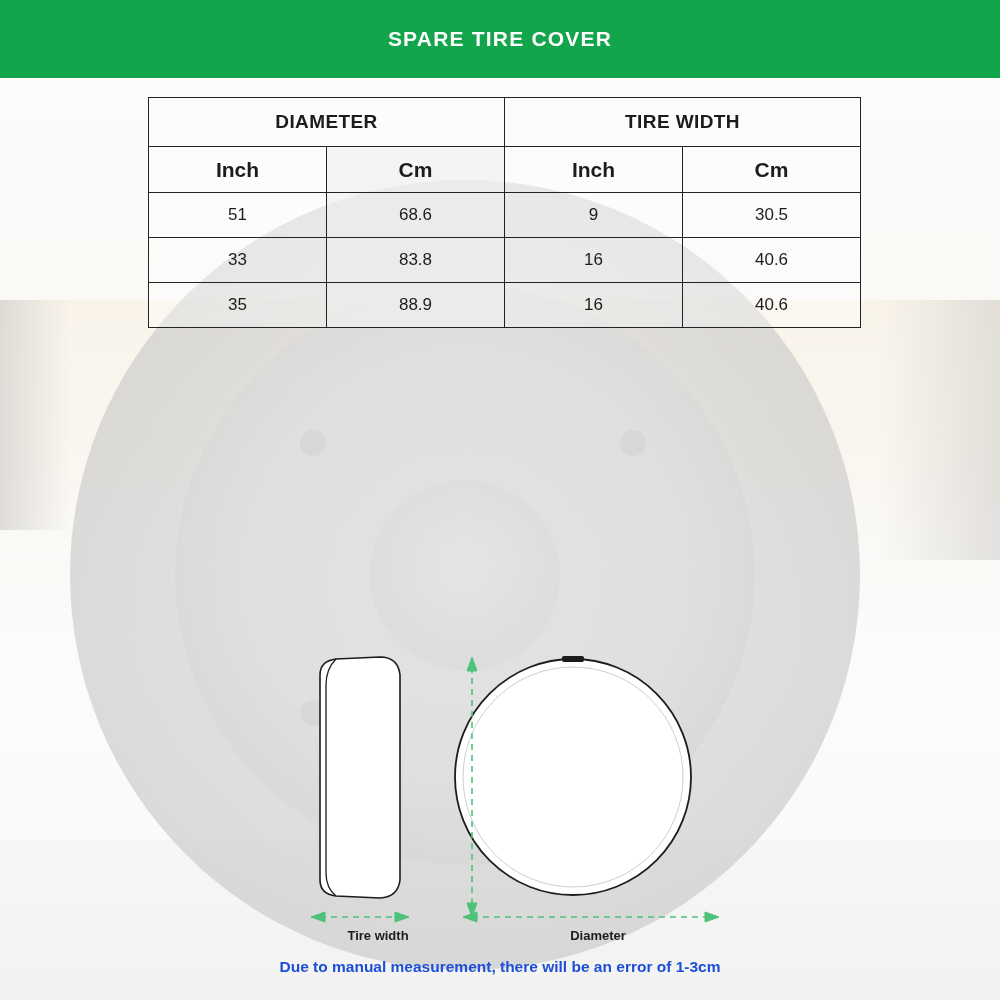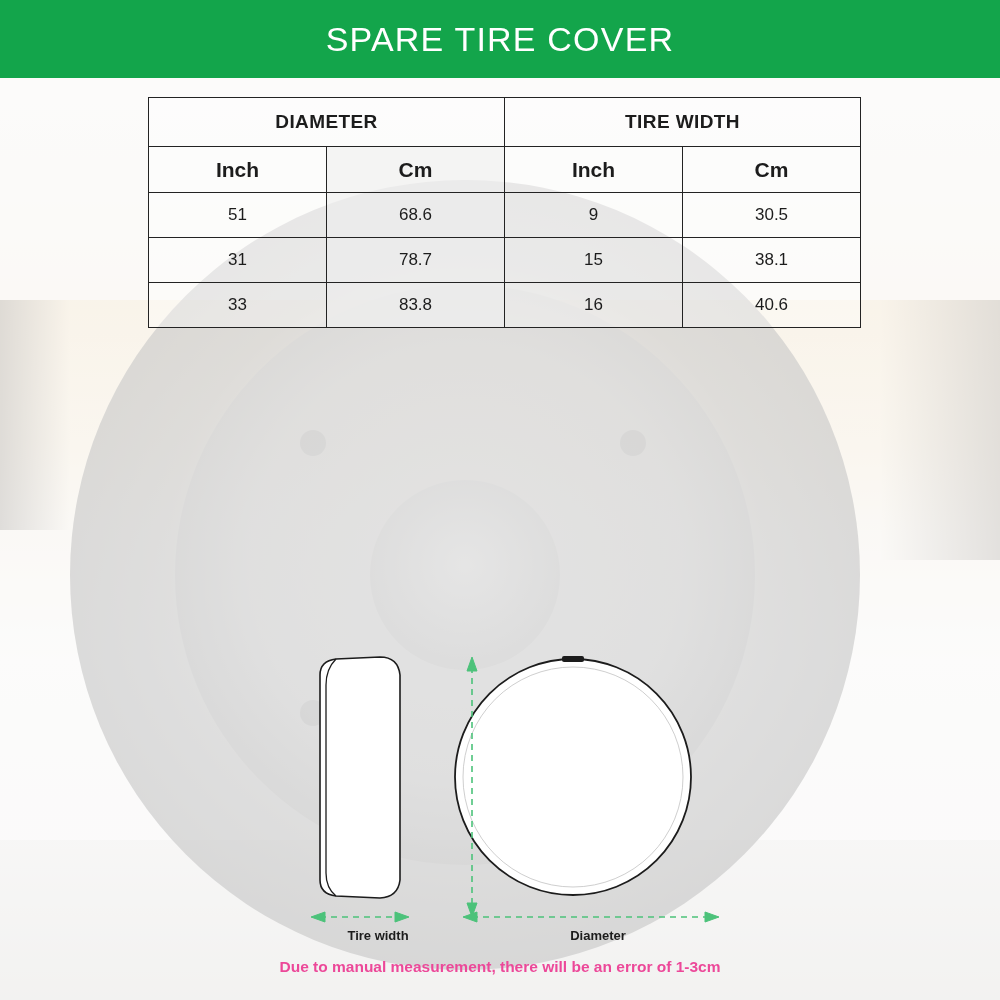--- a/index.html
+++ b/index.html
@@ -131,8 +131,8 @@
   }
   #header-title {
     color: #ffffff;
-    font-size: 34px;
-    font-weight: normal;
+    font-size: 21px;
+    font-weight: bold;
     letter-spacing: 1.2px;
   }
 

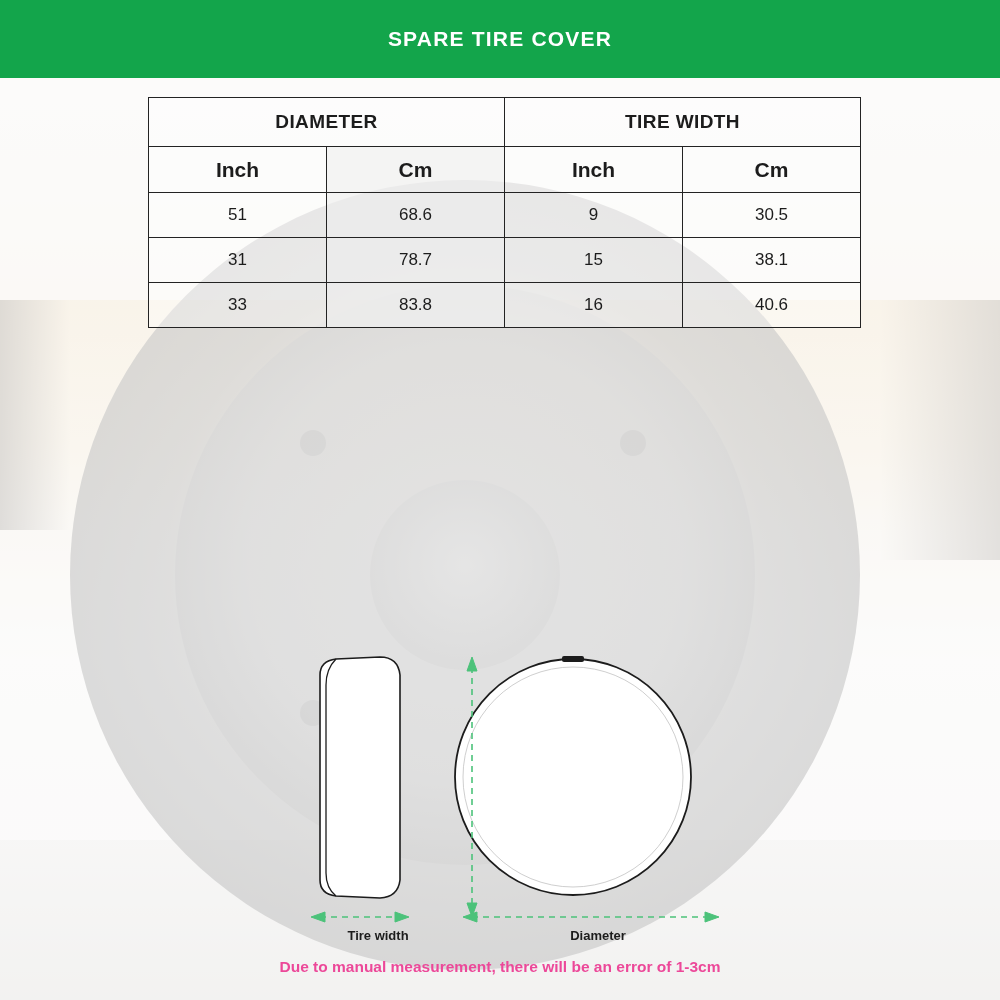--- a/index.html
+++ b/index.html
@@ -254,12 +254,6 @@
           <td>30.5</td>
         </tr>
         <tr>
-          <td>31</td>
-          <td>78.7</td>
-          <td>15</td>
-          <td>38.1</td>
-        </tr>
-        <tr>
           <td>33</td>
           <td>83.8</td>
           <td>16</td>

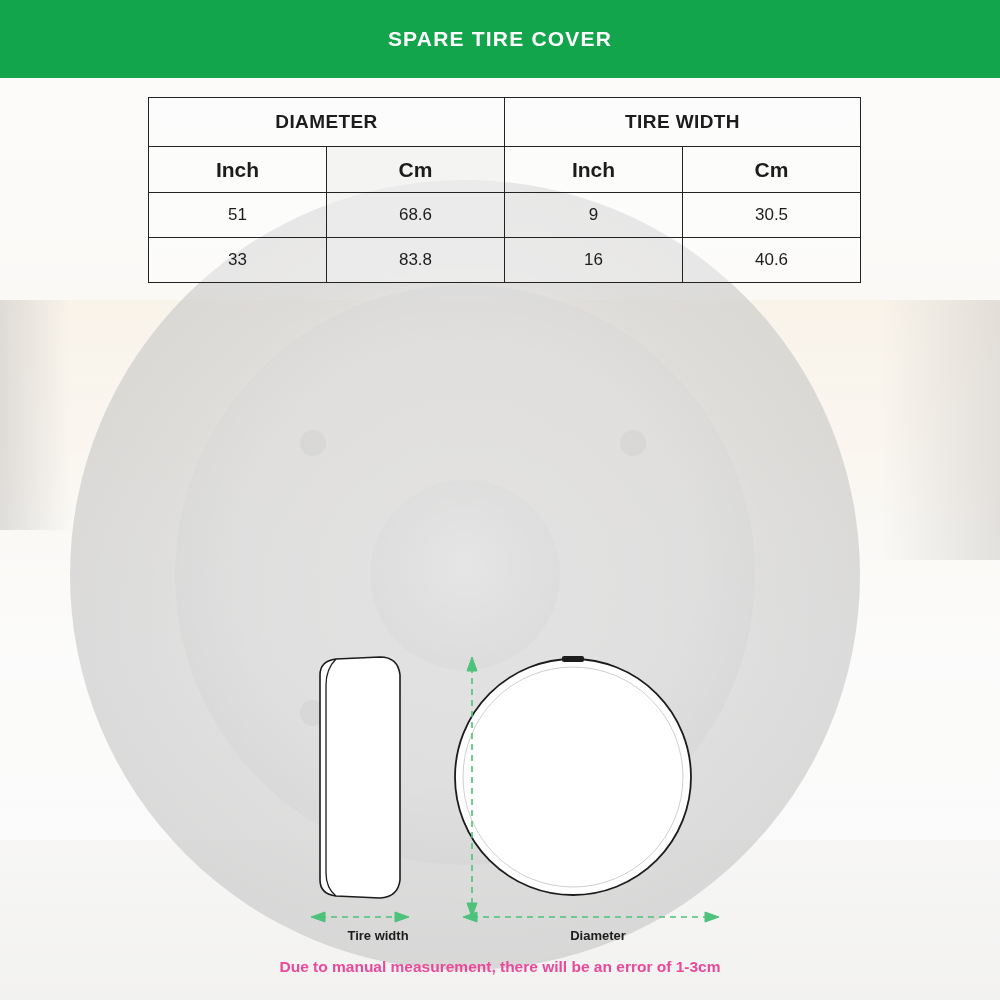--- a/index.html
+++ b/index.html
@@ -259,6 +259,12 @@
           <td>16</td>
           <td>40.6</td>
         </tr>
+        <tr>
+          <td>35</td>
+          <td>88.9</td>
+          <td>16</td>
+          <td>40.6</td>
+        </tr>
       </tbody>
     </table>
   </div>

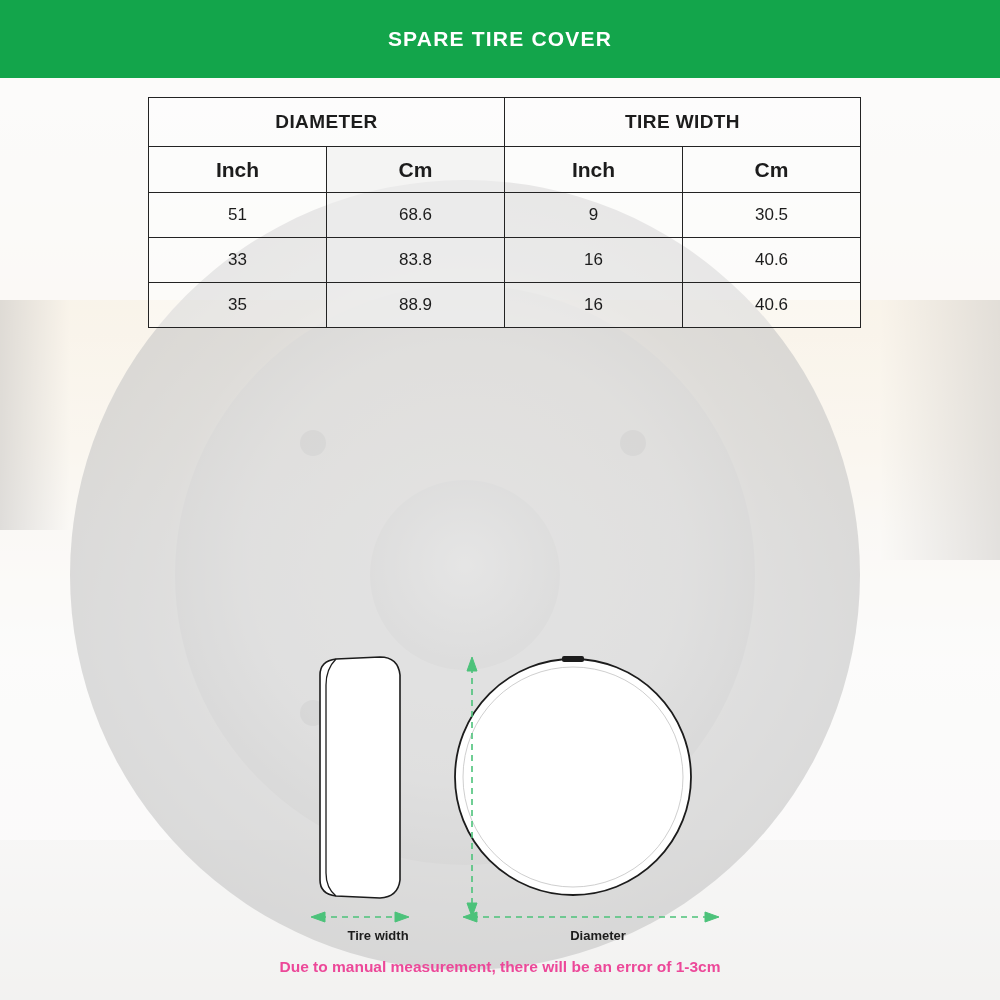--- a/index.html
+++ b/index.html
@@ -197,7 +197,7 @@
     top: 958px;
     width: 1000px;
     text-align: center;
-    color: #ec4899;
+    color: #1d4ed8;
     font-size: 15.5px;
     font-weight: bold;
   }

